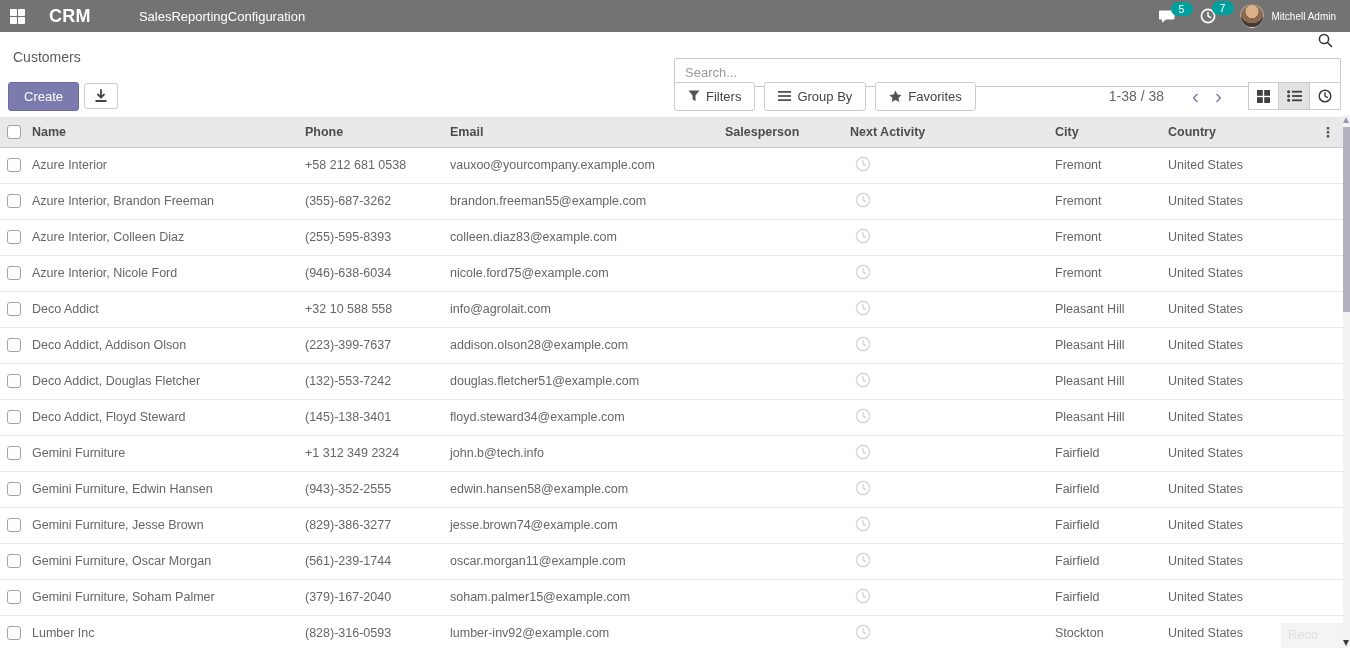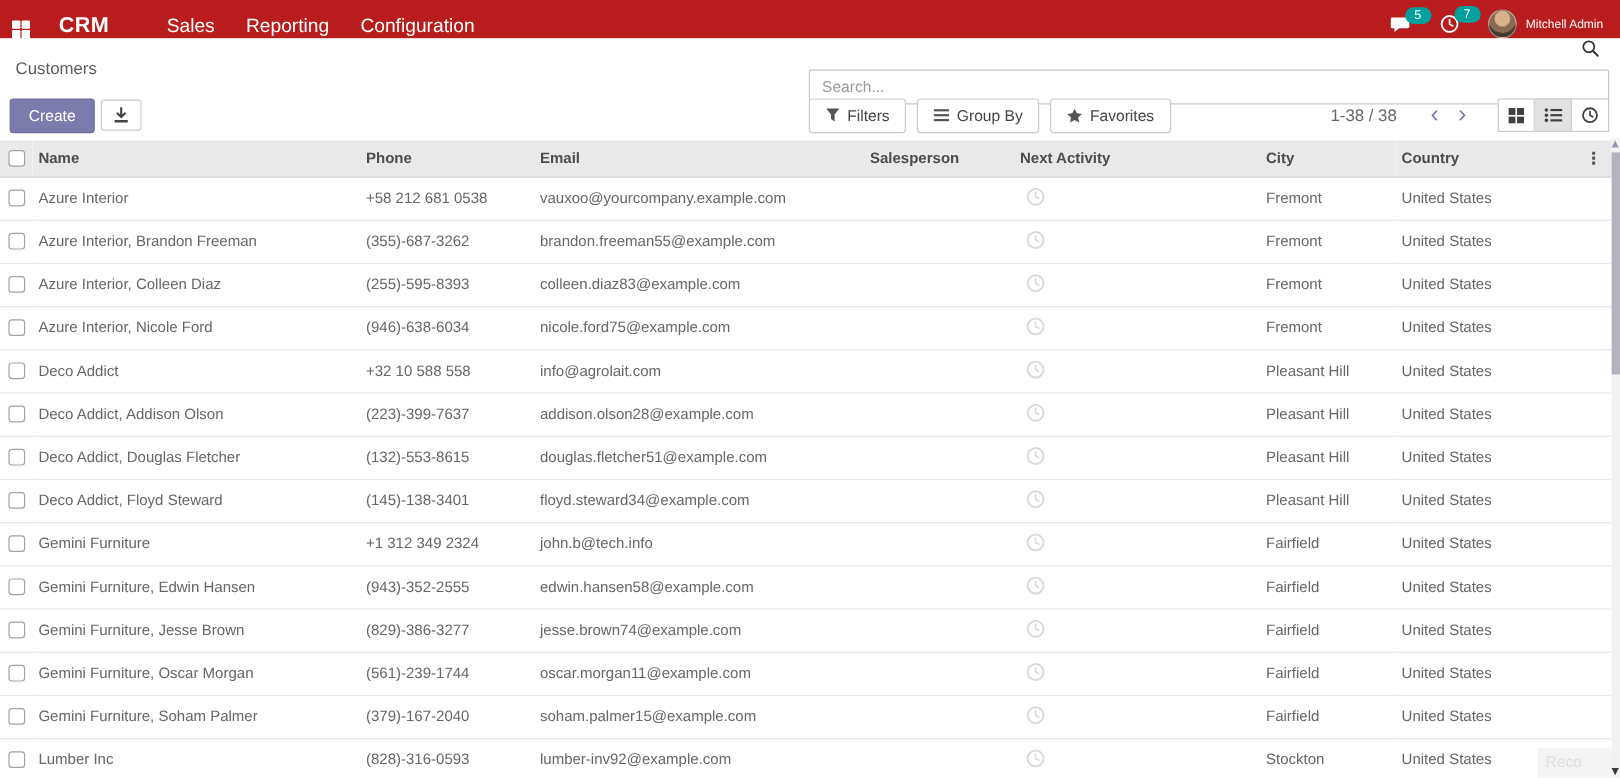--- a/index.html
+++ b/index.html
@@ -7,7 +7,7 @@
     font-family: "Liberation Sans", "DejaVu Sans", sans-serif; }
 
   
-  .navbar { height: 32px; background: #b91c1c; display: flex; align-items: flex-end;
+  .navbar { height: 32px; background: #737373; display: flex; align-items: center;
     color: #fff; padding: 0 14px 0 10px; }
   .apps-icon { width: 15px; height: 15px; display: grid; grid-template-columns: 7px 7px;
     grid-template-rows: 7px 7px; gap: 1px; cursor: pointer; }

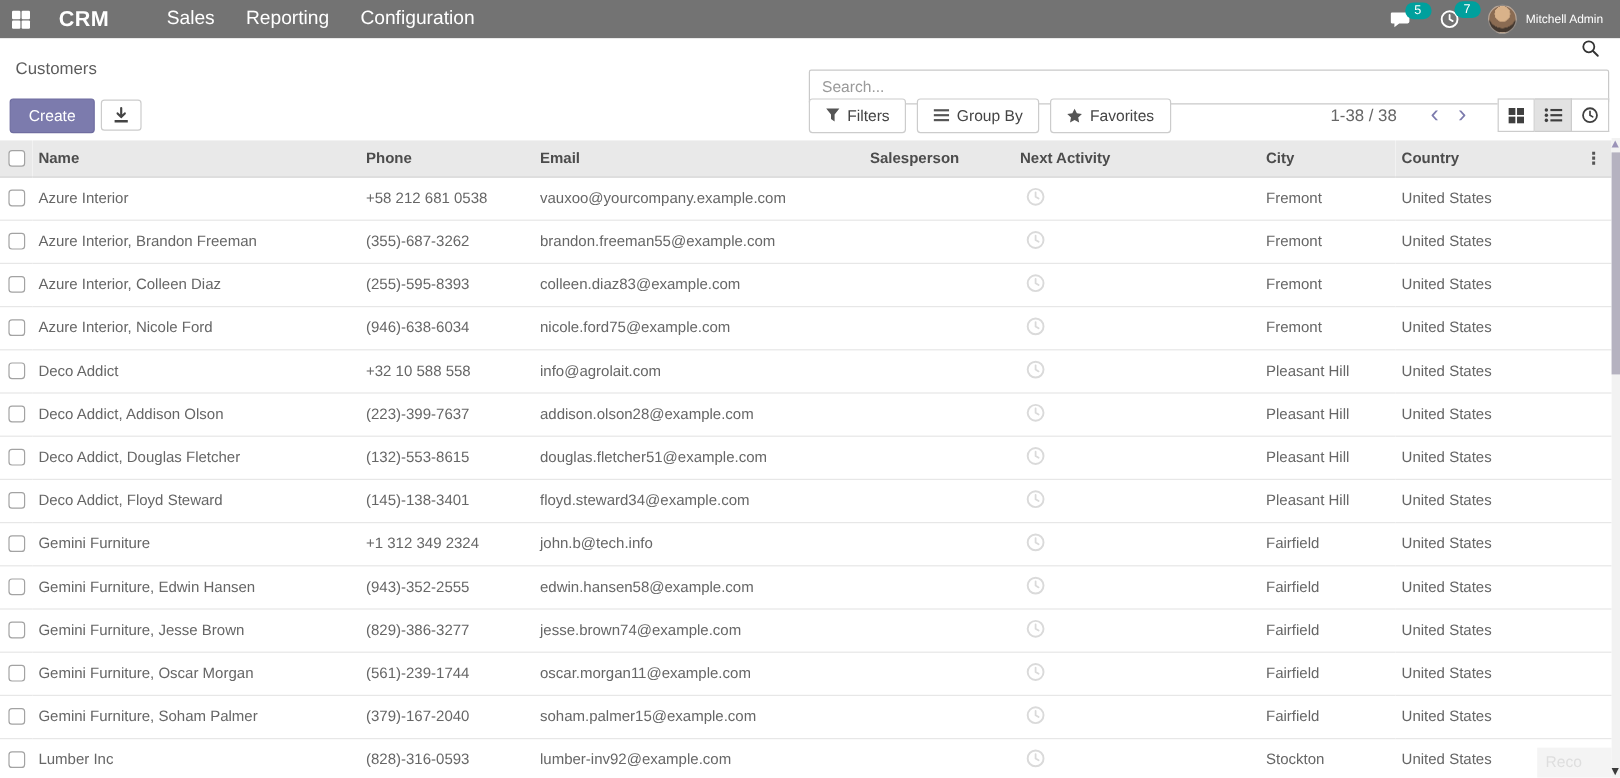--- a/index.html
+++ b/index.html
@@ -13,7 +13,7 @@
     grid-template-rows: 7px 7px; gap: 1px; cursor: pointer; }
   .apps-icon span { background: #fff; border-radius: 1px; }
   .brand { font-size: 18px; font-weight: bold; margin-left: 24px; letter-spacing: .3px; }
-  .nav-menus { display: flex; margin-left: 48px; gap: 26px; font-size: 16px; }
+  .nav-menus { display: flex; margin-left: 48px; font-size: 13px; }
   .nav-menu { cursor: pointer; }
   .nav-right { margin-left: auto; display: flex; align-items: center; gap: 24px; }
   .icon-badge-wrap { position: relative; cursor: pointer; display: flex; align-items: center; }

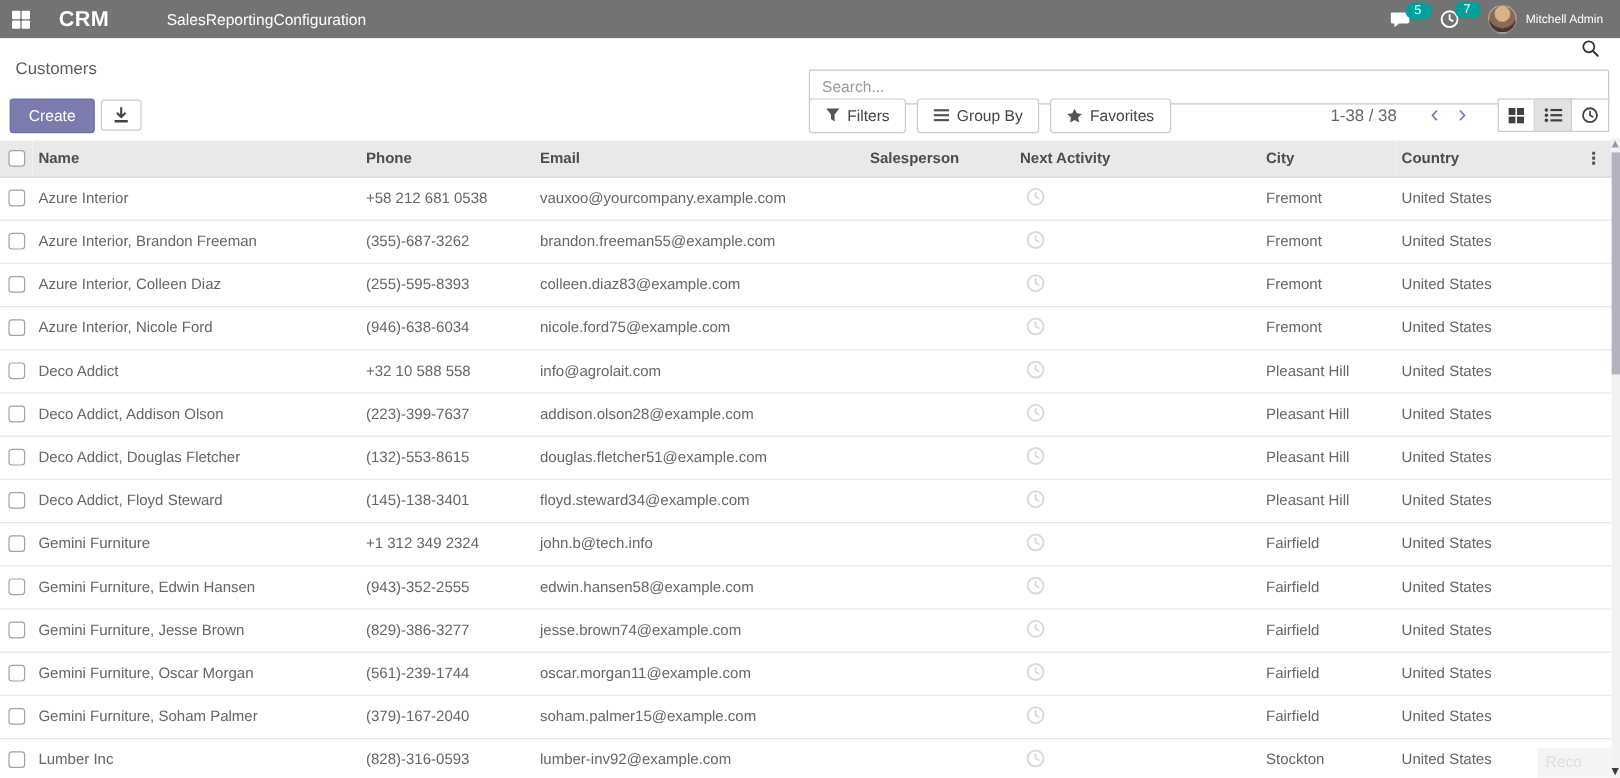--- a/index.html
+++ b/index.html
@@ -357,7 +357,7 @@
   <tr>
     <td class="cb-cell"><span class="cb"></span></td>
     <td>Deco Addict, Douglas Fletcher</td>
-    <td>(132)-553-8615</td>
+    <td>(132)-553-7242</td>
     <td>douglas.fletcher51@example.com</td>
     <td></td>
     <td>

